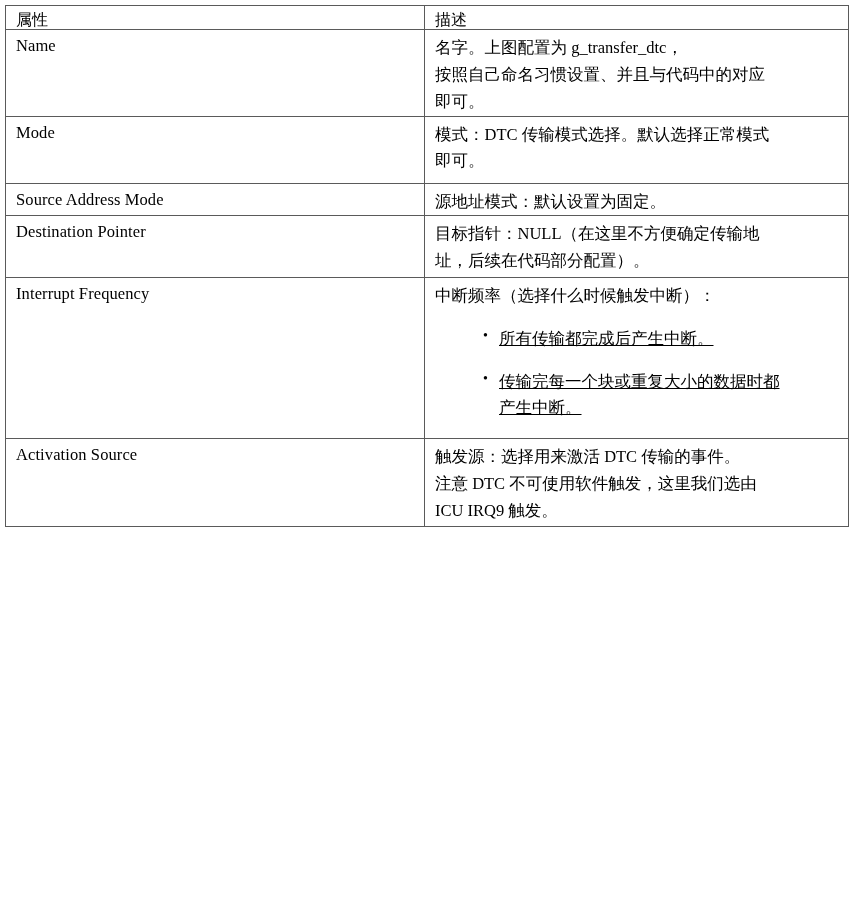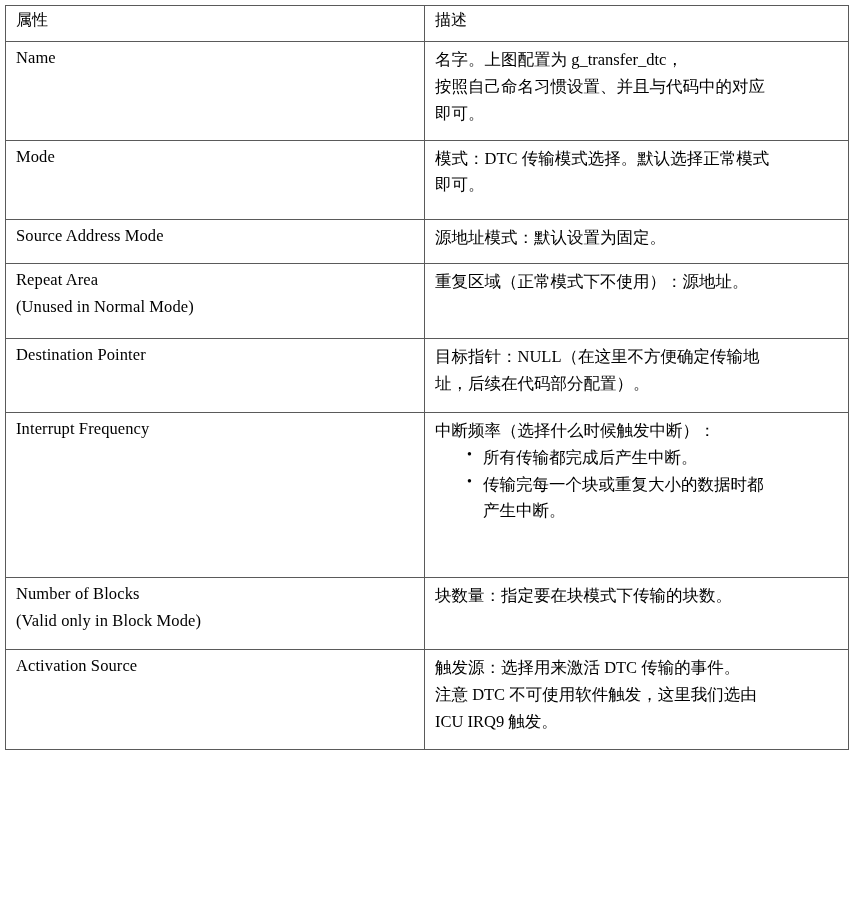--- a/index.html
+++ b/index.html
@@ -39,7 +39,7 @@
   table.prop-table th {
     border: 1px solid #5a5a5a;
     vertical-align: top;
-    padding: 5px 8px 12px 10px;
+    padding: 5px 8px 0 10px;
     text-align: left;
     font-weight: normal;
   }

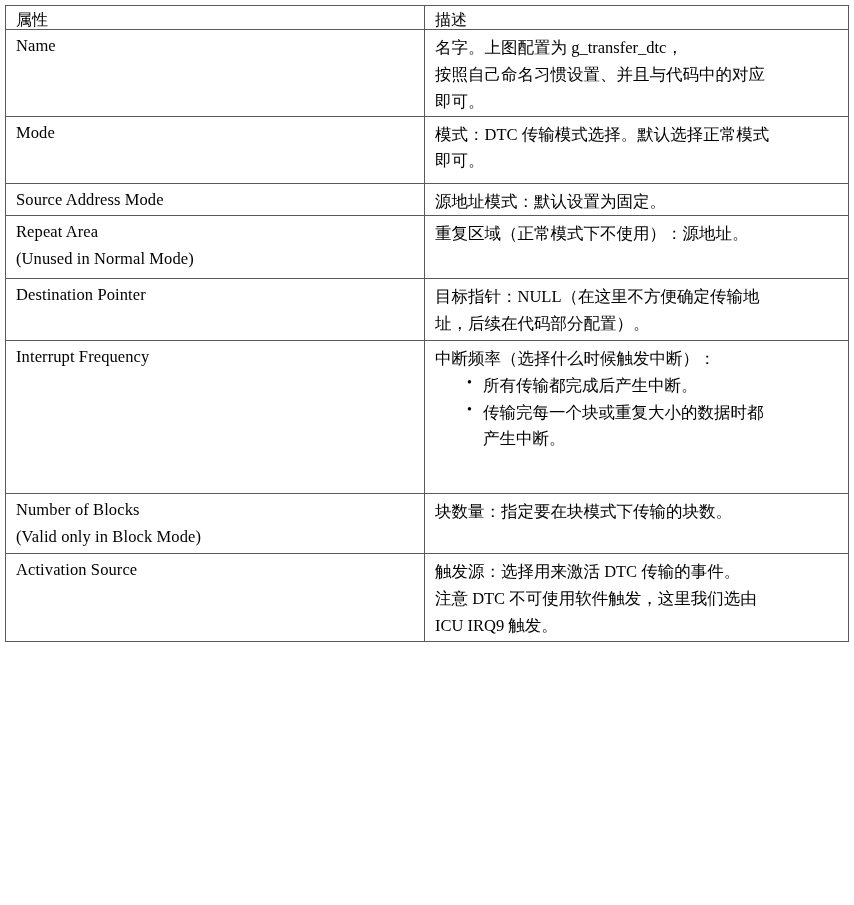--- a/index.html
+++ b/index.html
@@ -136,13 +136,6 @@
           </td>
         <td class="desc-cell"><b>源地址模式</b>：默认设置为固定。</td>
       </tr>
-      <tr class="r-repeat">
-        <td class="attr-cell">
-            <span class="attr-line">Repeat Area</span>
-            <span class="attr-line">(Unused in Normal Mode)</span>
-          </td>
-        <td class="desc-cell"><b>重复区域（正常模式下不使用）</b>：源地址。</td>
-      </tr>
       <tr class="r-dstptr">
         <td class="attr-cell">
             <span class="attr-line">Destination Pointer</span>

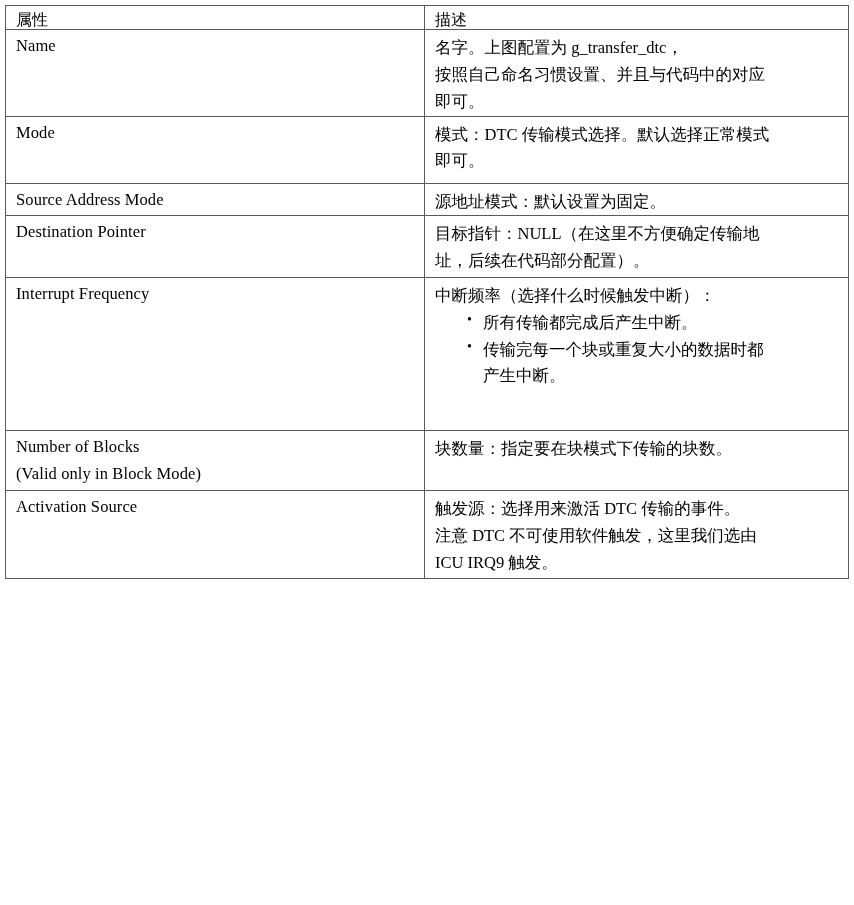--- a/index.html
+++ b/index.html
@@ -78,7 +78,8 @@
   .desc-cell ul.bullets li {
     position: relative;
     padding-left: 16px;
-    margin: 0;
+    margin: 16px;
+    text-decoration: underline;
   }
   .desc-cell ul.bullets li::before {
     content: "\2022";

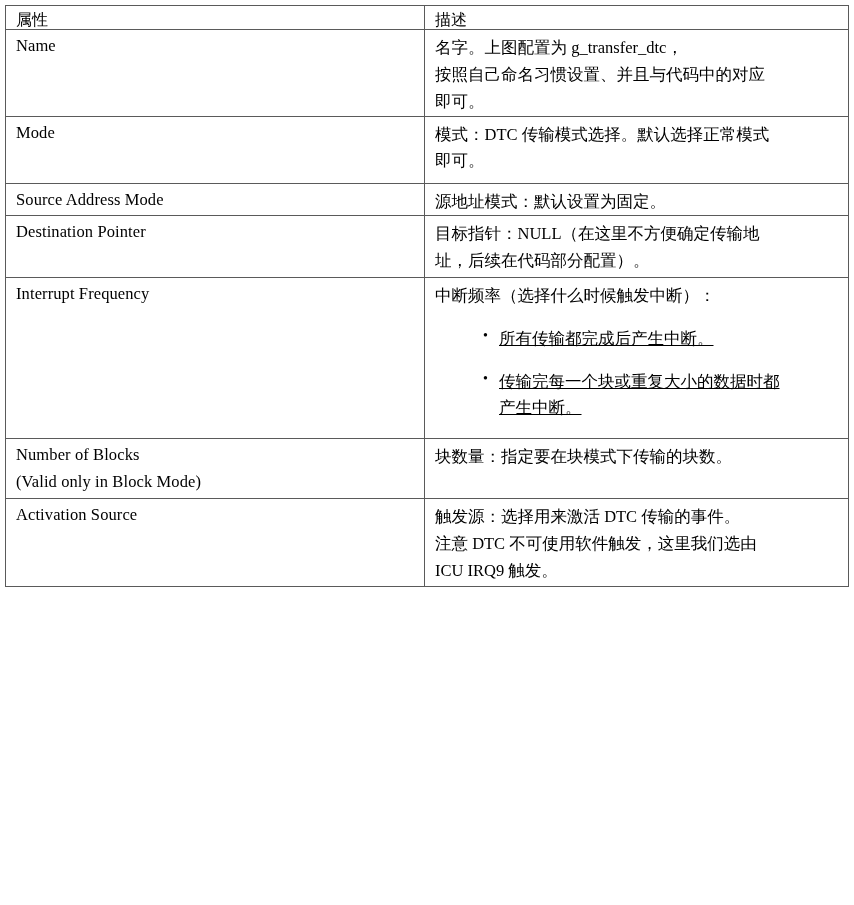--- a/index.html
+++ b/index.html
@@ -152,13 +152,6 @@
               <li>传输完每一个块或重复大小的数据时都<br>产生中断。</li>
             </ul></td>
       </tr>
-      <tr class="r-numblocks">
-        <td class="attr-cell">
-            <span class="attr-line">Number of Blocks</span>
-            <span class="attr-line">(Valid only in Block Mode)</span>
-          </td>
-        <td class="desc-cell"><b>块数量</b>：指定要在块模式下传输的块数。</td>
-      </tr>
       <tr class="r-actsrc">
         <td class="attr-cell">
             <span class="attr-line">Activation Source</span>

